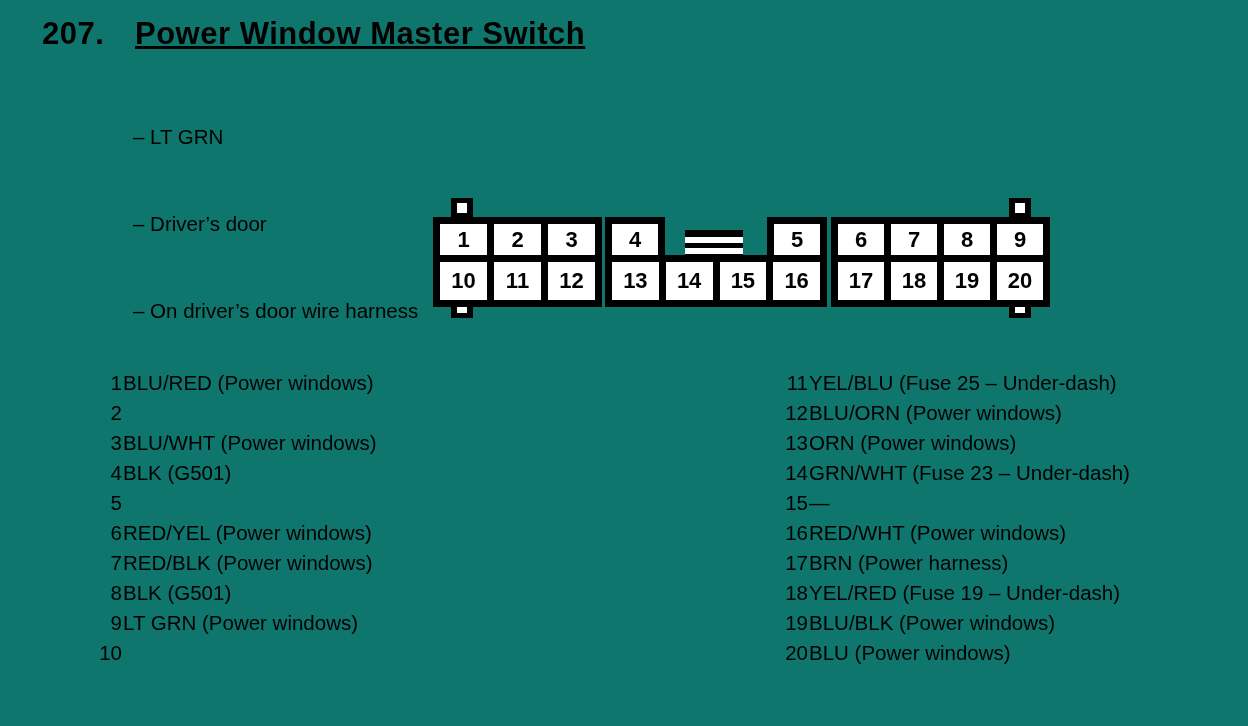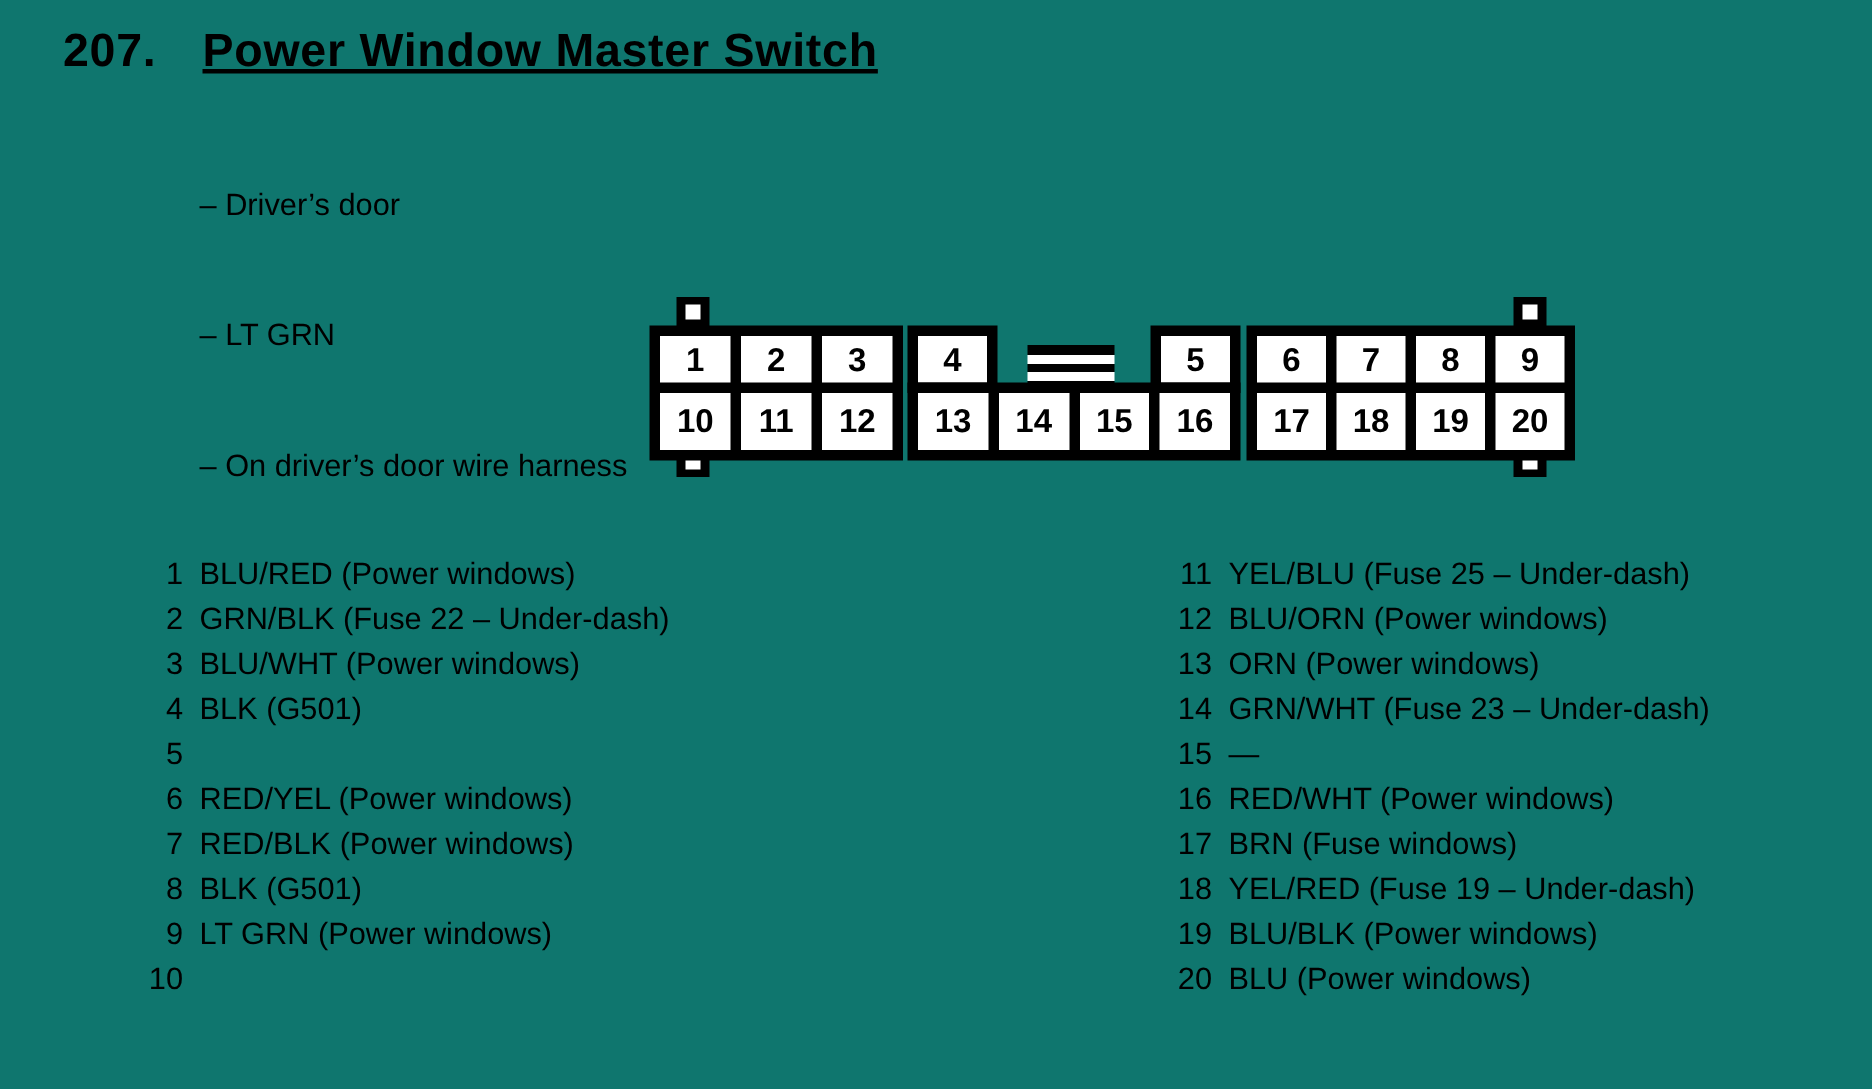--- a/index.html
+++ b/index.html
@@ -85,8 +85,8 @@
   <h1 class="page-title">Power Window Master Switch</h1>
 
   <div class="bullets">
+    <div>– LT GRN</div>
     <div>– Driver’s door</div>
-    <div>– LT GRN</div>
     <div>– On driver’s door wire harness</div>
   </div>
 

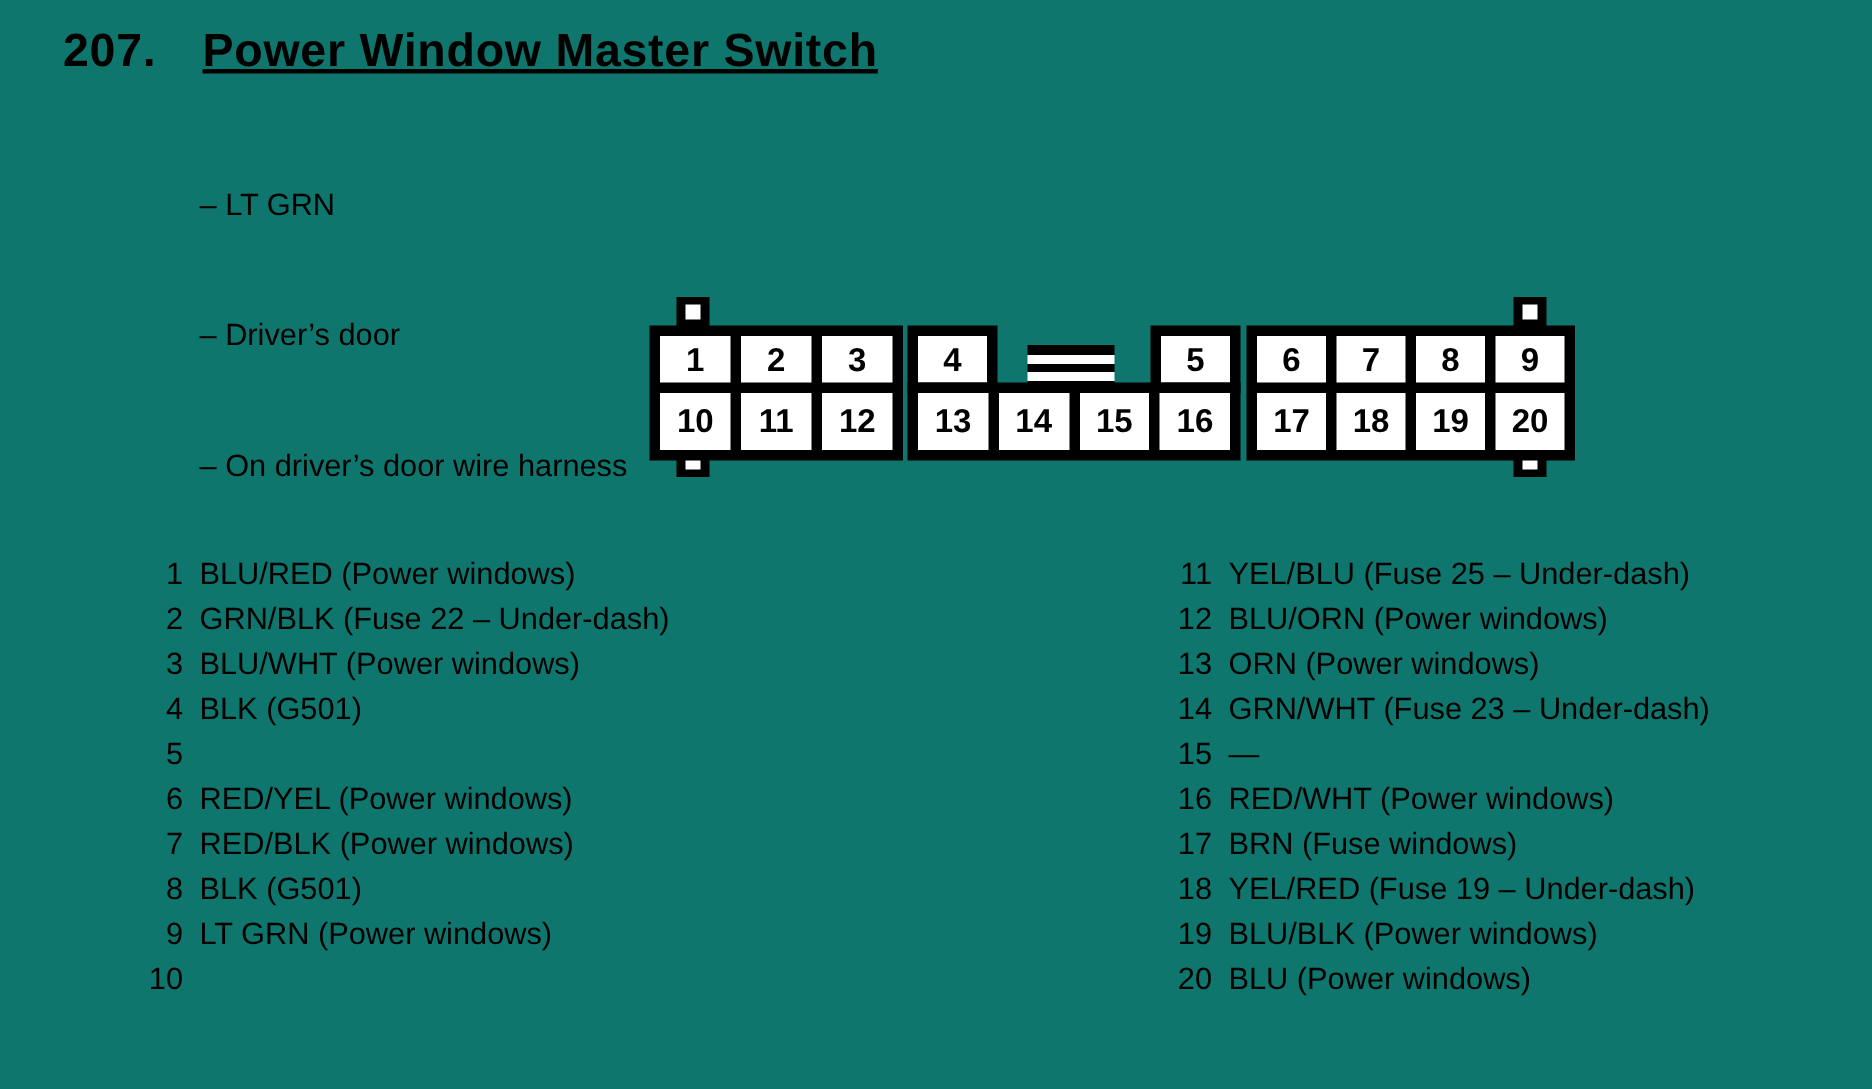--- a/index.html
+++ b/index.html
@@ -74,7 +74,7 @@
   .pins-right { left:774px; }
   .pin-row  { display:flex; }
   .pin-num  { width:34px; text-align:right; }
-  .pin-desc { margin-left:11px; white-space:pre; }
+  .pin-desc { margin-left:1px; white-space:pre; }
 </style>
 </head>
 <body>

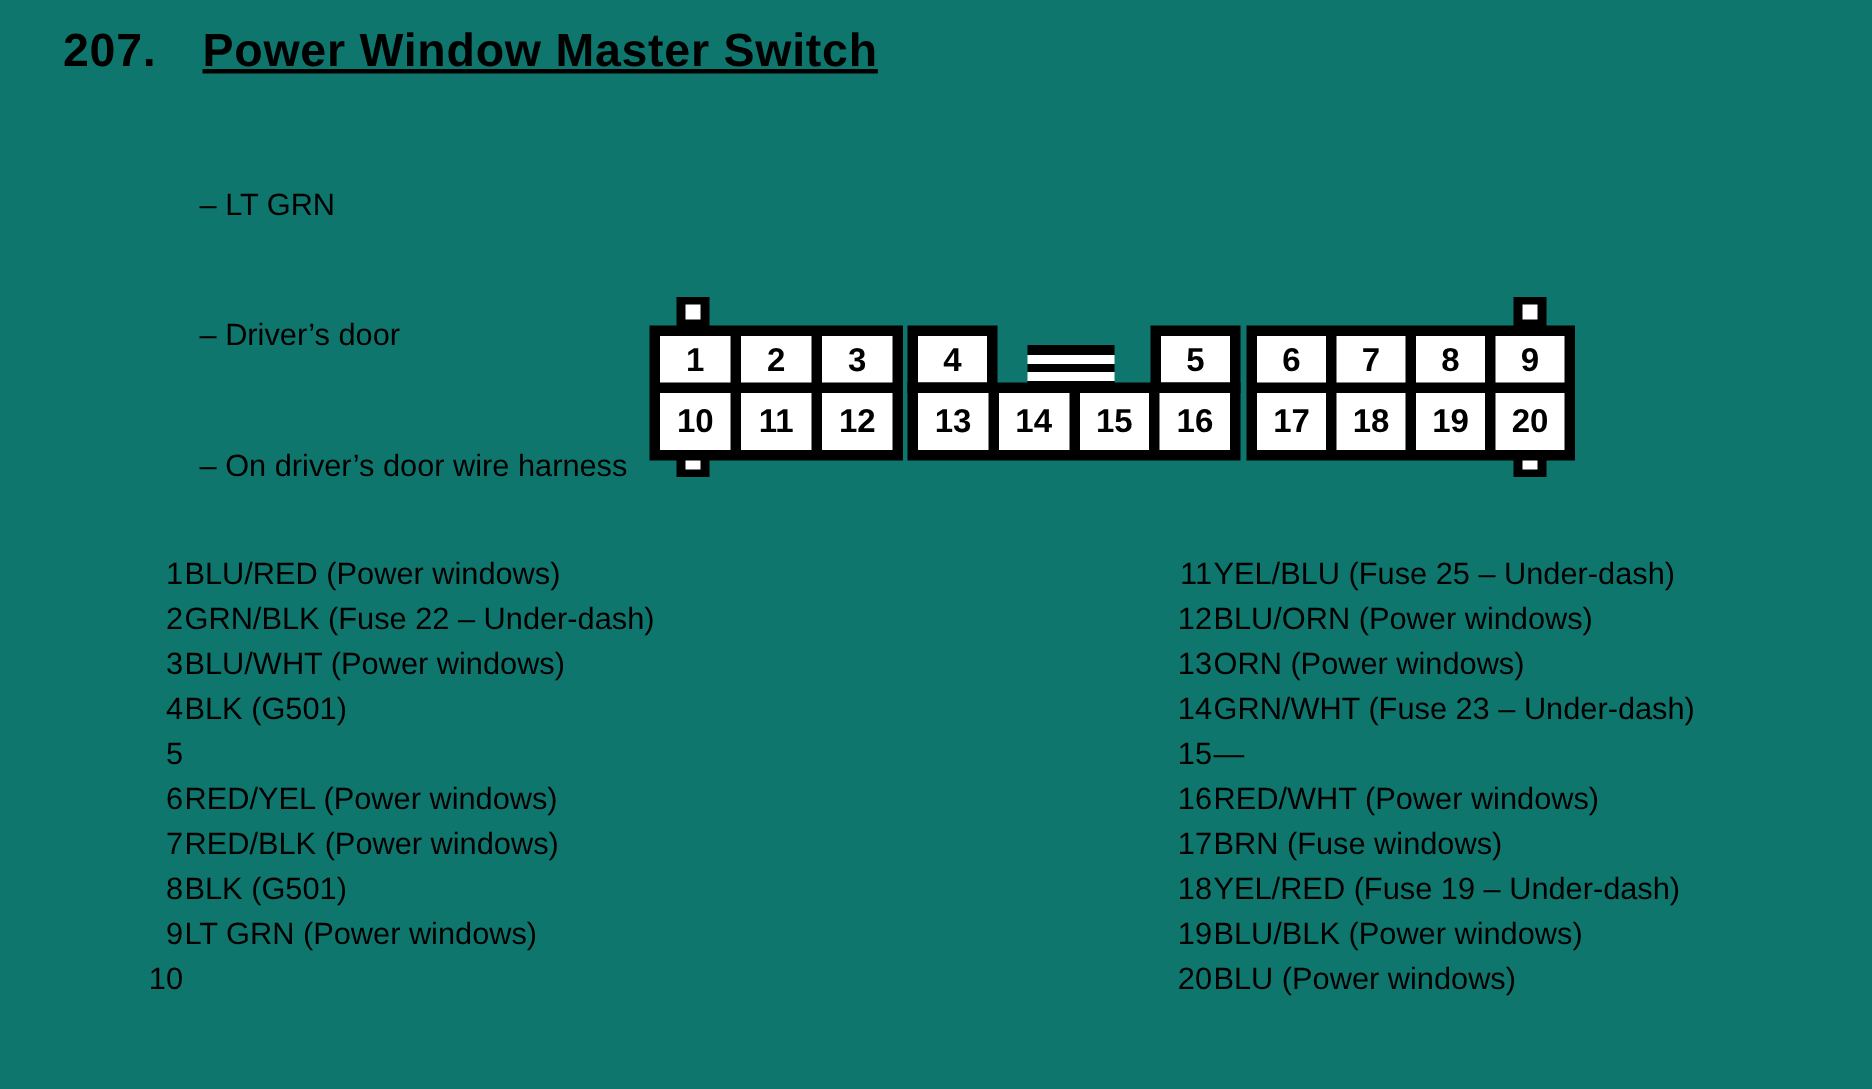--- a/index.html
+++ b/index.html
@@ -149,7 +149,6 @@
     </div>
     <div class="pin-row">
       <span class="pin-num">2</span>
-      <span class="pin-desc">GRN/BLK (Fuse 22 – Under-dash)</span>
     </div>
     <div class="pin-row">
       <span class="pin-num">3</span>

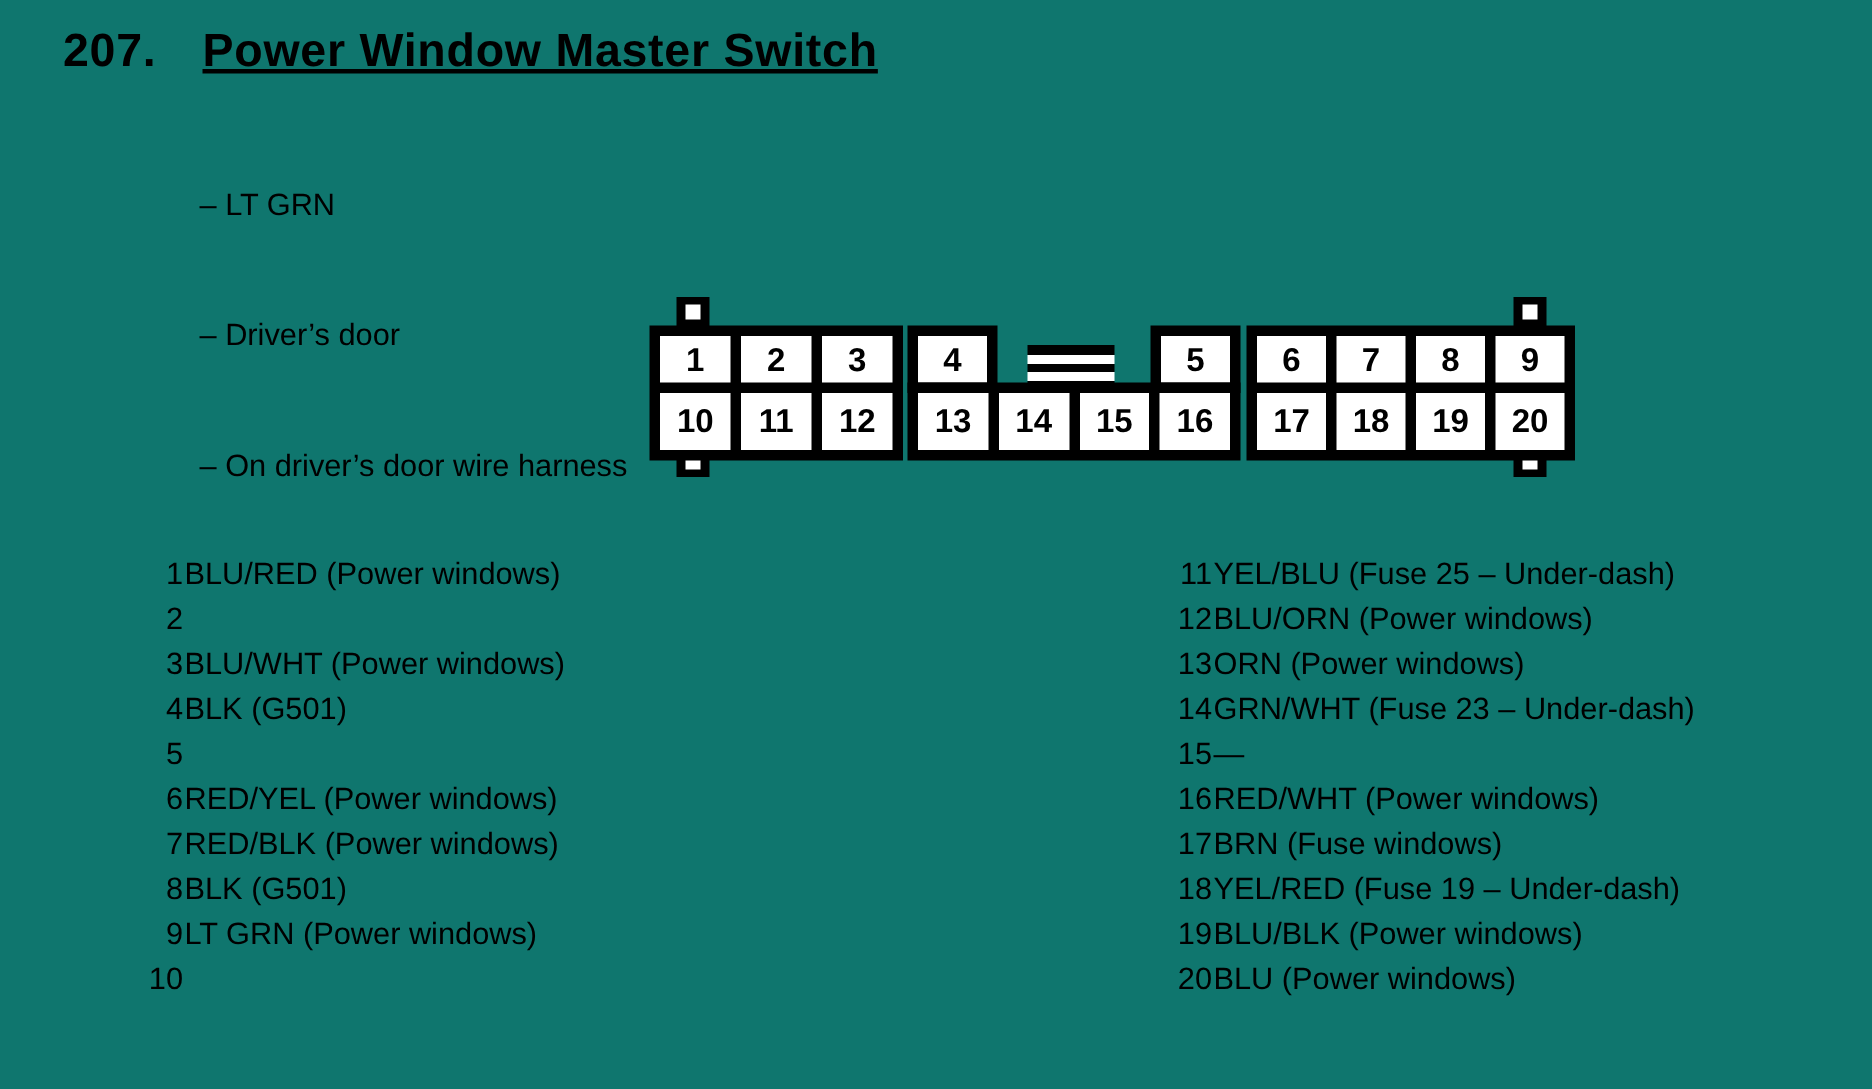--- a/index.html
+++ b/index.html
@@ -209,7 +209,7 @@
     </div>
     <div class="pin-row">
       <span class="pin-num">17</span>
-      <span class="pin-desc">BRN (Fuse windows)</span>
+      <span class="pin-desc">BRN (Power harness)</span>
     </div>
     <div class="pin-row">
       <span class="pin-num">18</span>

